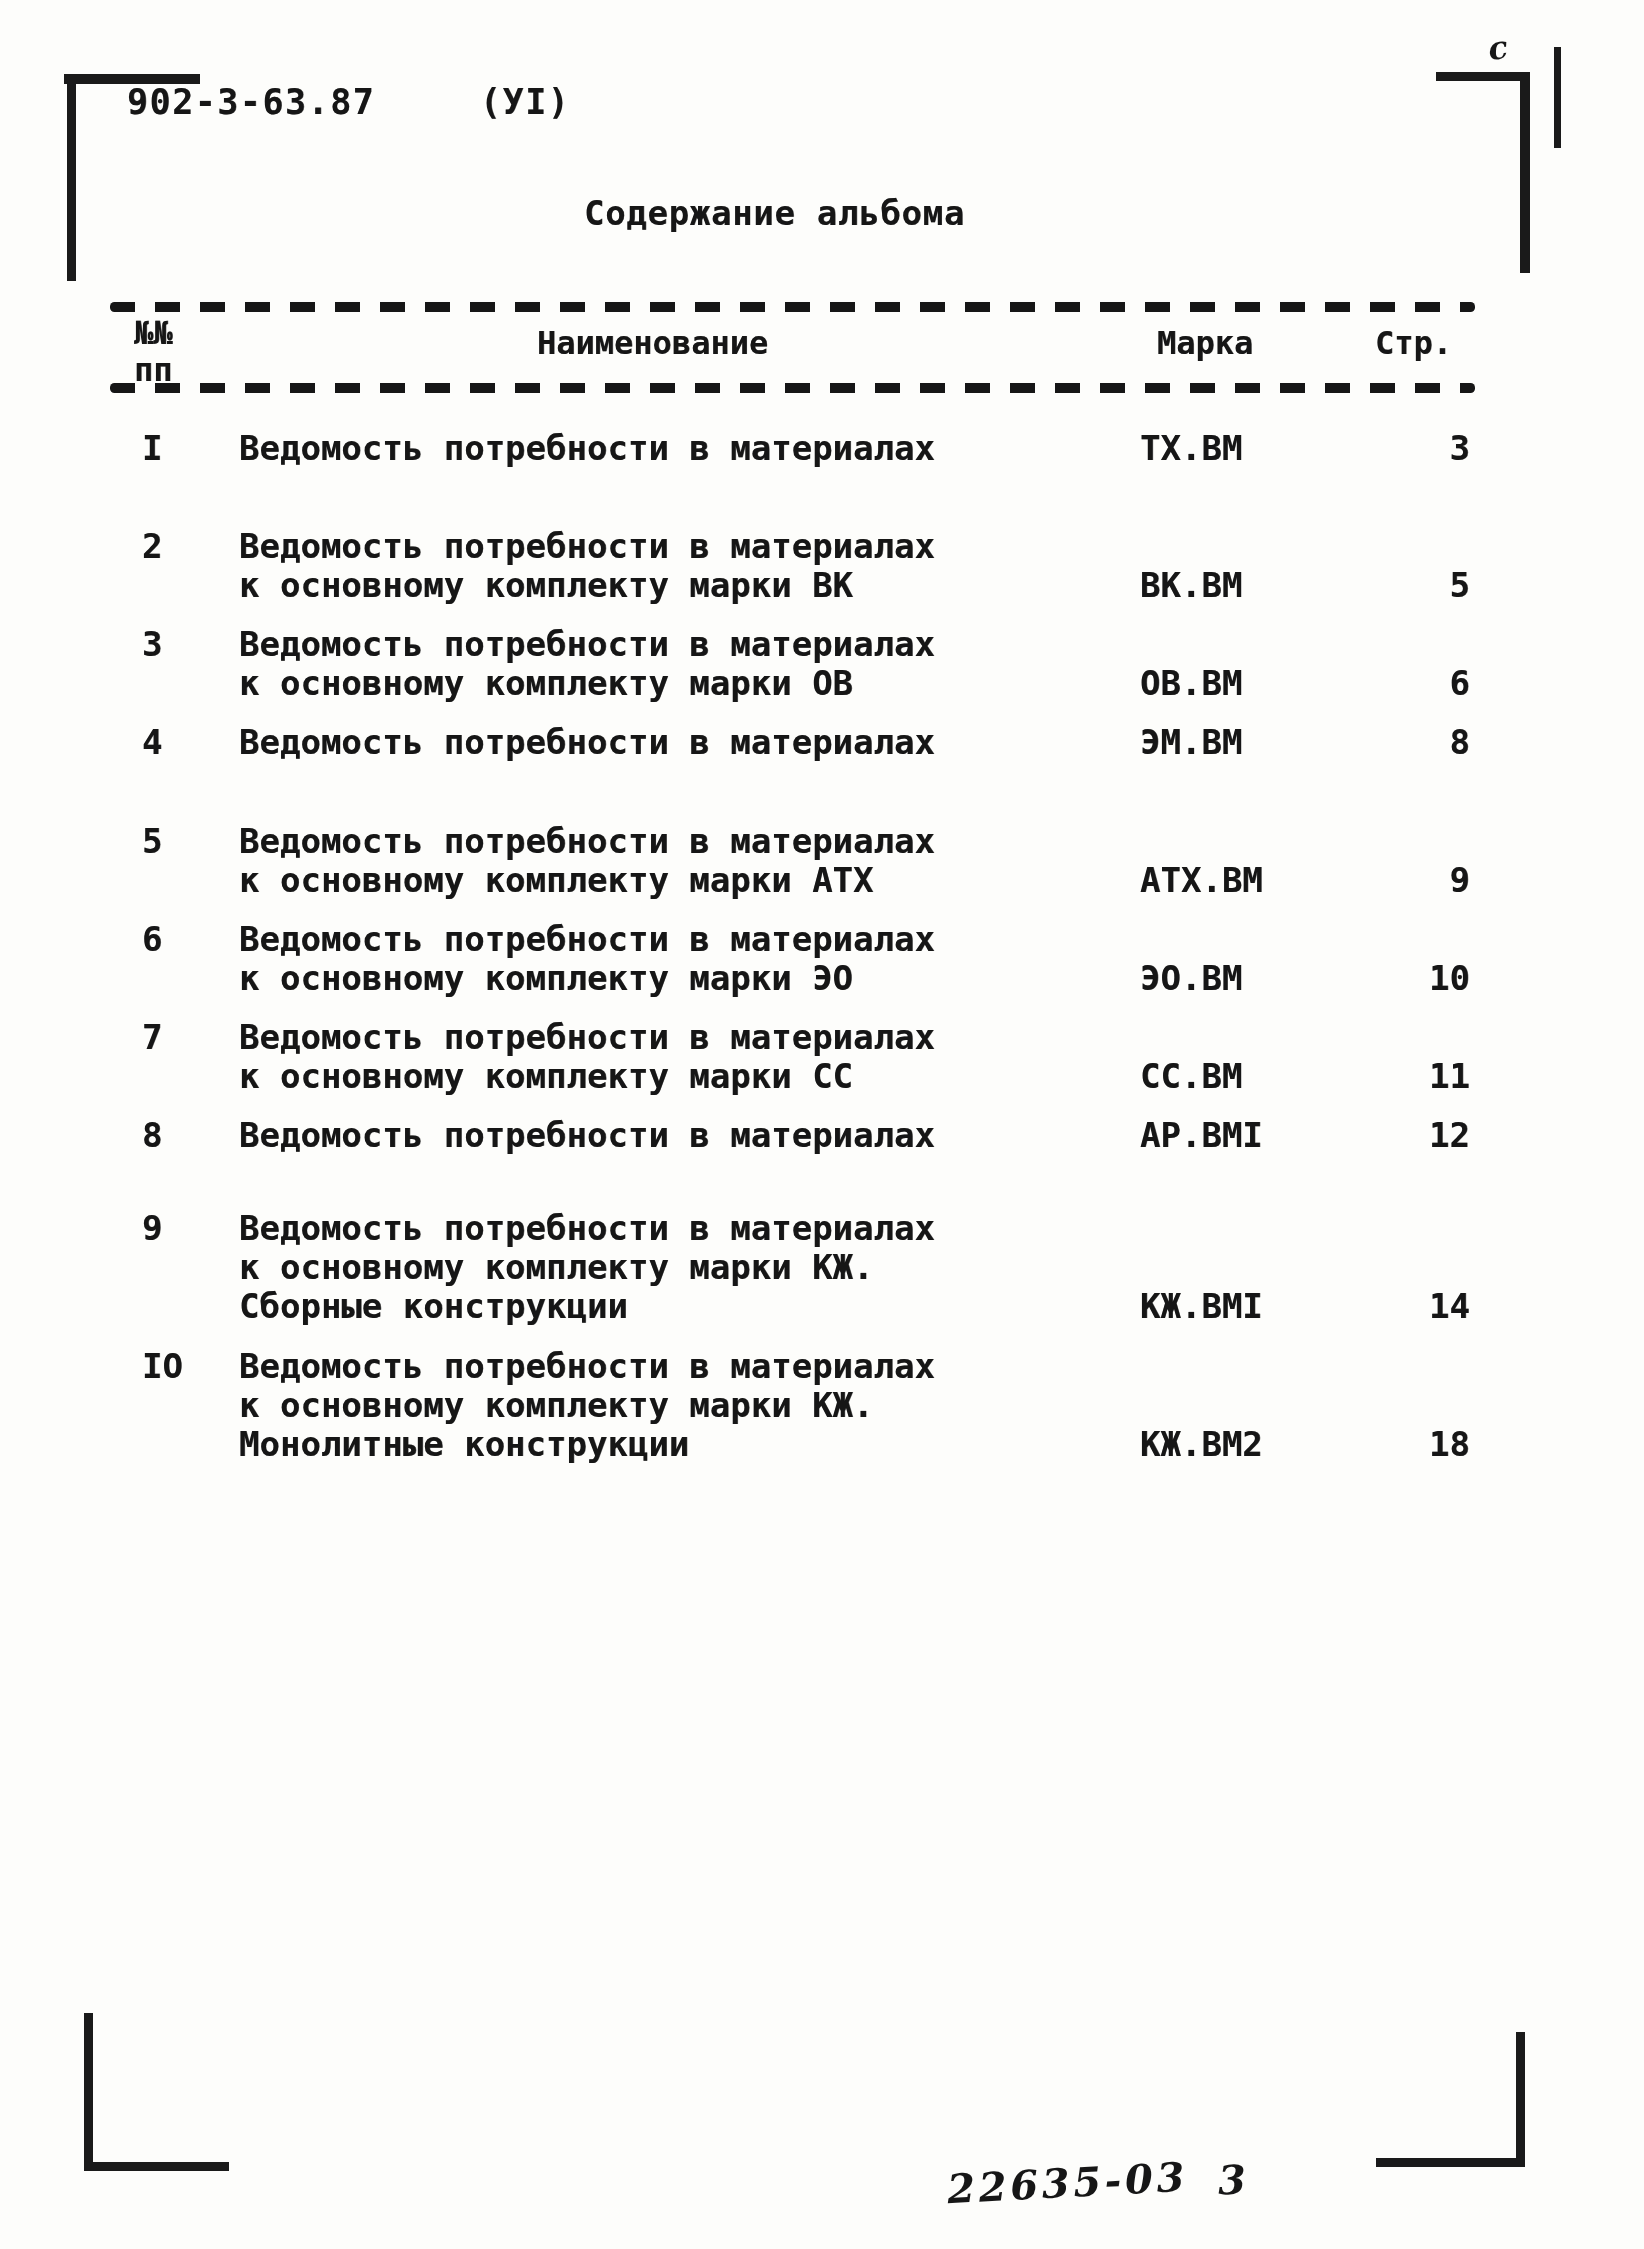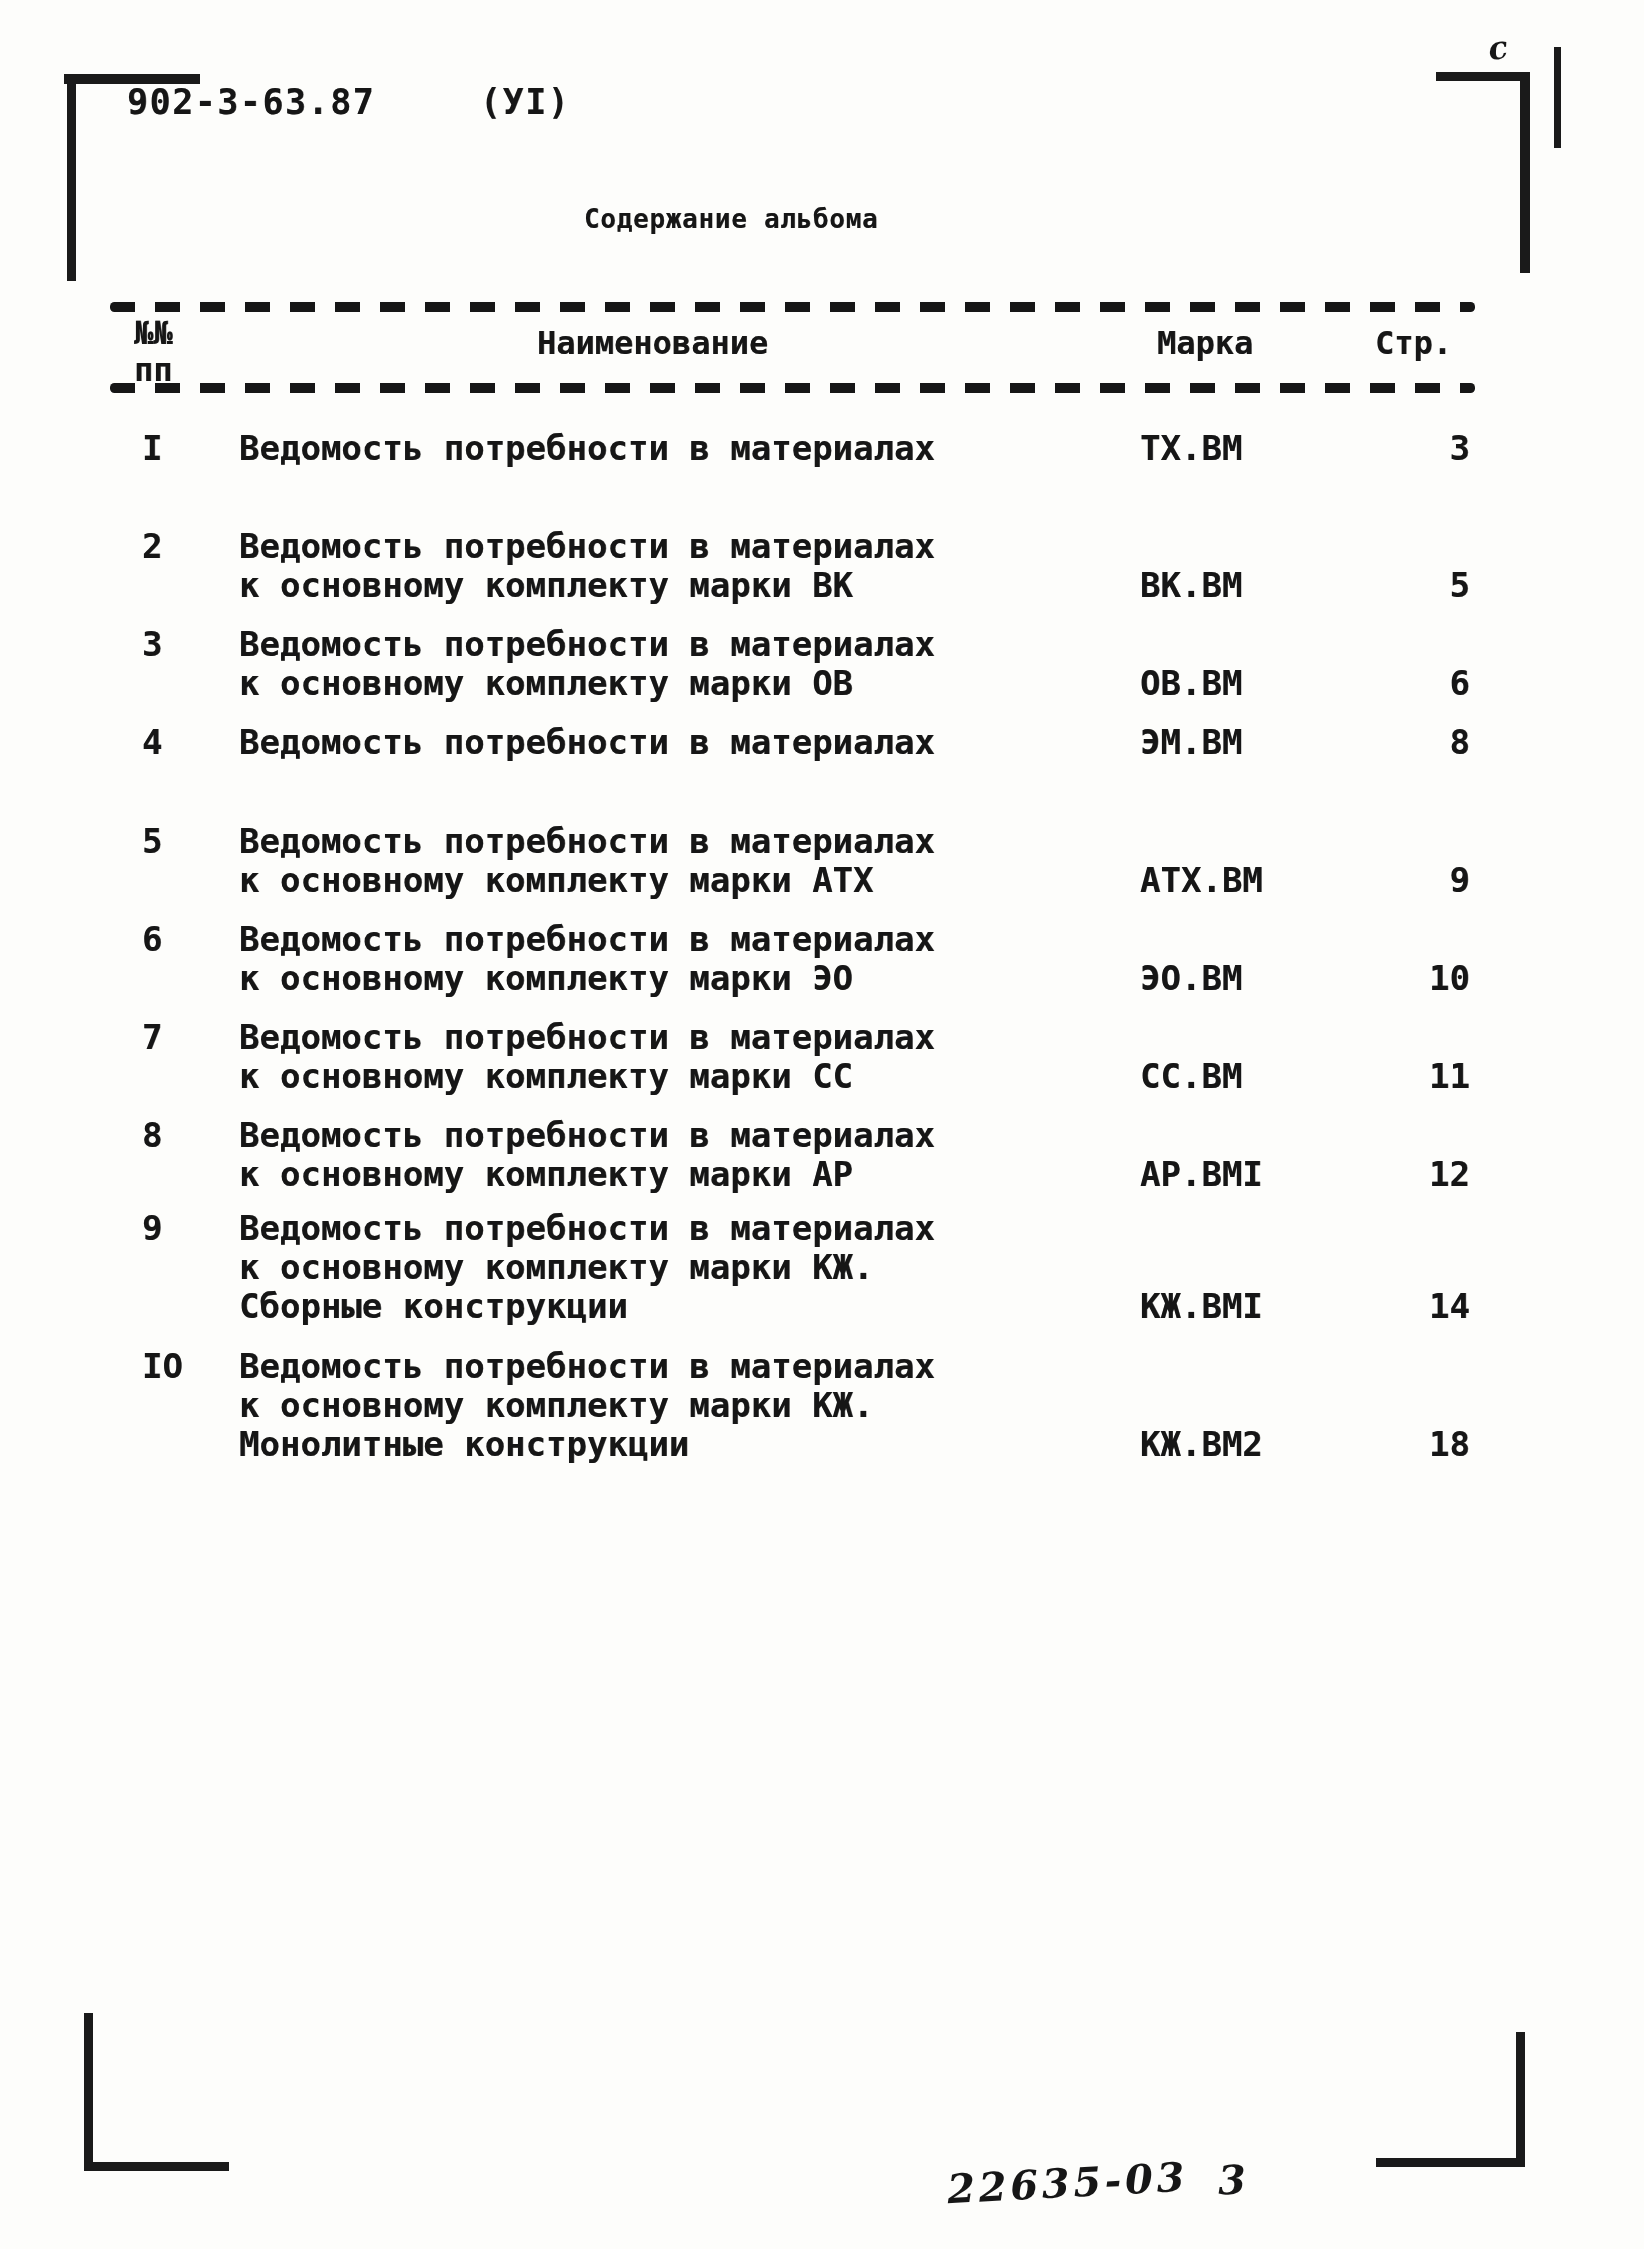--- a/index.html
+++ b/index.html
@@ -16,7 +16,7 @@
 
   .doc-number { position:absolute; left:107px; top:82px; font-size:35px; letter-spacing:1.5px; }
   .doc-suffix { position:absolute; left:460px; top:82px; font-size:35px; letter-spacing:1.5px; }
-  .album-title { position:absolute; left:564px; top:204px; font-size:26px; letter-spacing:0.7px; }
+  .album-title { position:absolute; left:564px; top:193px; font-size:34px; letter-spacing:0.7px; }
 
   .dash-line {
     position:absolute; left:110px; width:1365px; height:9.5px;

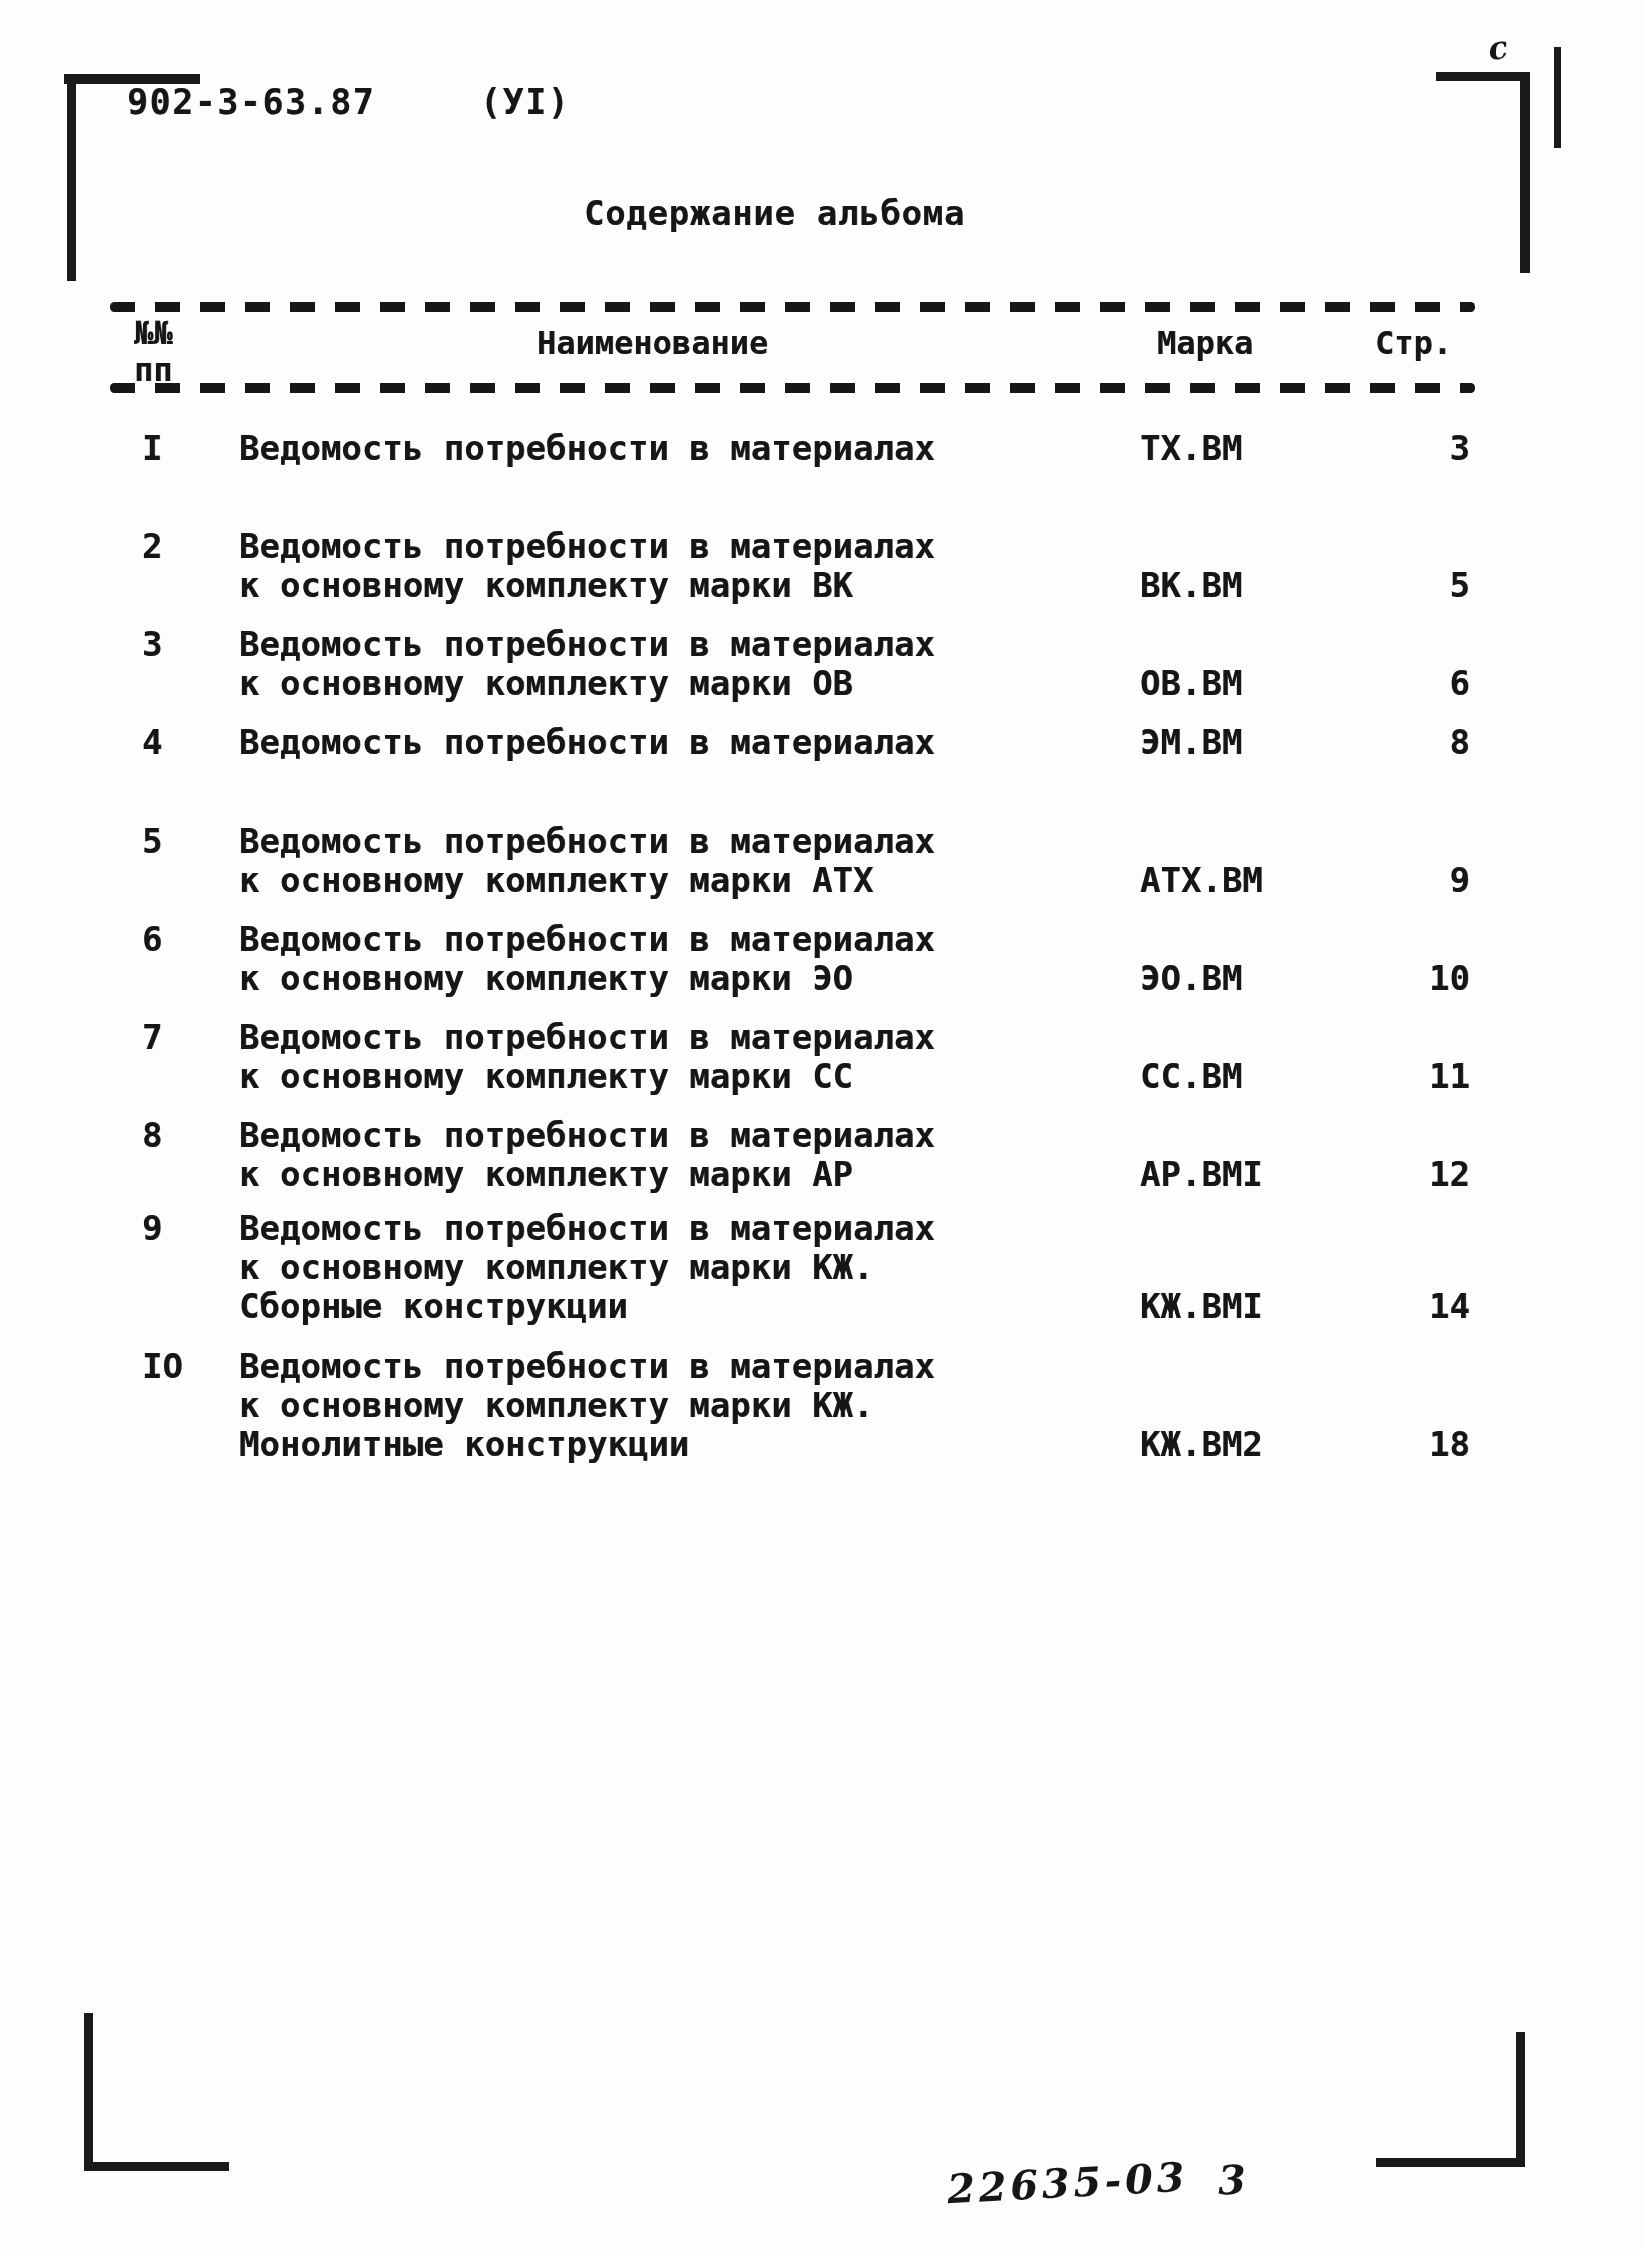--- a/index.html
+++ b/index.html
@@ -170,7 +170,6 @@
     <div class="c-num">8</div>
     <div class="c-name">
       <div>Ведомость потребности в материалах</div>
-      <div>к основному комплекту марки АР</div>
 
     </div>
     <div class="c-mark">АР.ВМI</div>

